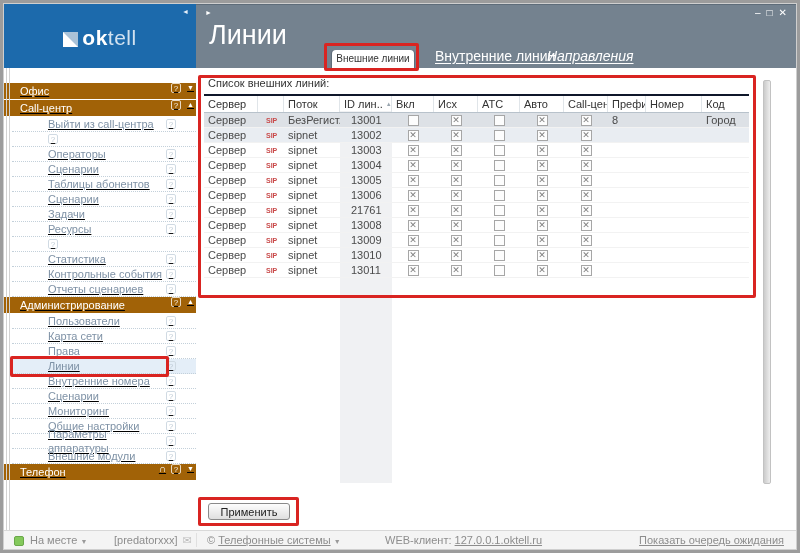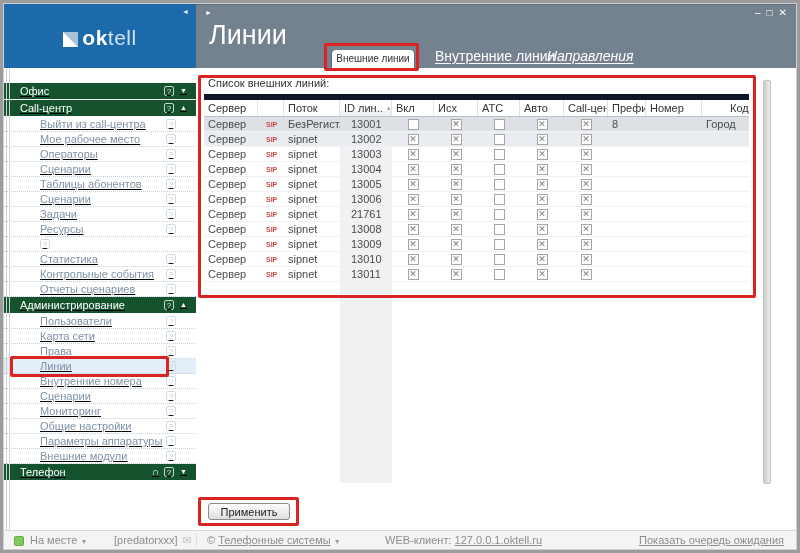--- a/index.html
+++ b/index.html
@@ -18,8 +18,8 @@
   .logo-ok{font-size:21px;font-weight:bold;color:#fff;letter-spacing:.5px;}
   .logo-tell{font-size:21px;font-weight:normal;color:#d2e2f0;letter-spacing:.5px;}
   #sidebar-nav{margin-top:15px;}
-  .section-header{height:16px;line-height:16px;background:#14532d;color:#fff;font-size:11px;
-    padding:0 9px 0 16px;margin-bottom:1px;display:flex;align-items:center;cursor:pointer;}
+  .section-header{height:16px;line-height:16px;background:#a16207;color:#fff;font-size:11px;
+    padding:0 2px 0 16px;margin-bottom:1px;display:flex;cursor:pointer;}
   .section-header .label{flex:1;}
   .hs-icon{font-size:10px;margin-right:5px;line-height:10px;}
   .help-icon{width:10px;height:10px;border:1px solid rgba(255,255,255,.85);border-radius:2px;

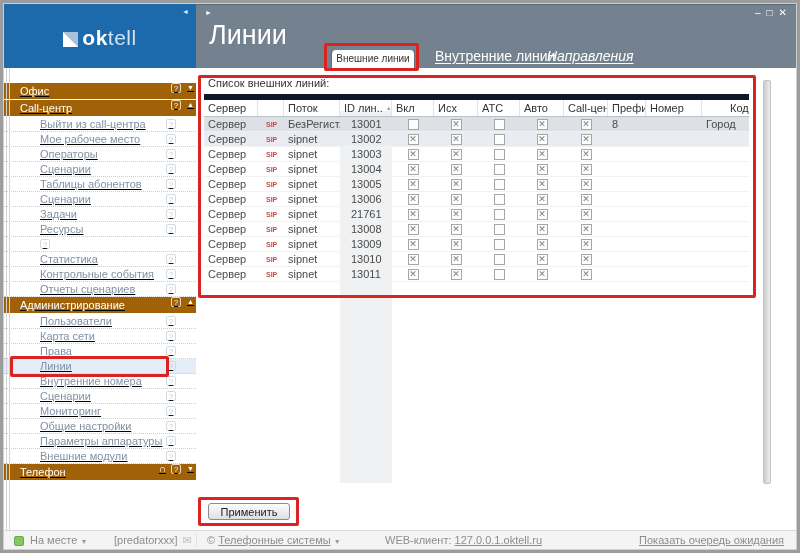--- a/index.html
+++ b/index.html
@@ -45,7 +45,7 @@
   .content{position:absolute;left:0;top:64px;right:0;bottom:0;background:#fff;}
   .caption{position:absolute;left:12px;top:9px;font-size:11px;color:#333;}
   .sorted-strip{position:absolute;left:144px;top:43px;width:52px;height:372px;background:#f0f1f3;}
-  .otable{position:absolute;left:8px;top:26px;width:545px;border-top:6px solid #0f172a;}
+  .otable{position:absolute;left:8px;top:26px;width:545px;border-top:2px solid #0f172a;}
   .thead{display:grid;height:17px;border-bottom:1px solid #b8c2cb;}
   .th{font-size:11px;color:#333;line-height:17px;padding-left:4px;border-right:1px solid #e0e5e9;
     white-space:nowrap;overflow:hidden;cursor:pointer;}

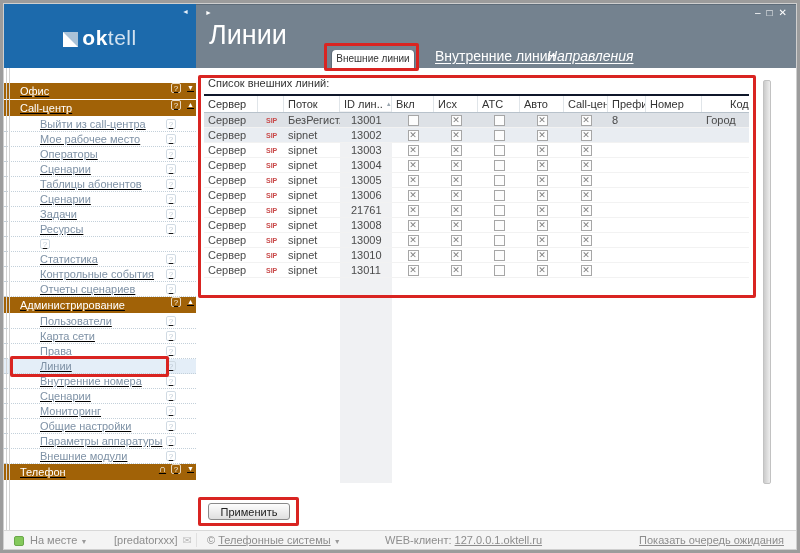--- a/index.html
+++ b/index.html
@@ -49,7 +49,7 @@
   .thead{display:grid;height:17px;border-bottom:1px solid #b8c2cb;}
   .th{font-size:11px;color:#333;line-height:17px;padding-left:4px;border-right:1px solid #e0e5e9;
     white-space:nowrap;overflow:hidden;cursor:pointer;}
-  .th:last-child{border-right:none;margin-left:24px;}
+  .th:last-child{border-right:none;}
   .th .sort{font-size:6px;color:#98a4ae;vertical-align:2px;margin-left:3px;}
   .trow{display:grid;height:15px;line-height:15px;font-size:11px;color:#4a4a4a;border-bottom:1px solid #f2f2f2;cursor:default;}
   .trow.selected{background:#dde1e6;}

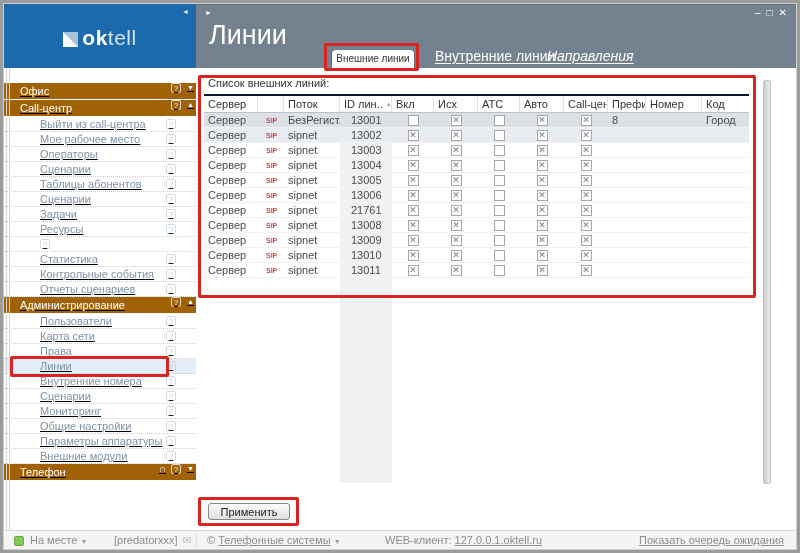--- a/index.html
+++ b/index.html
@@ -26,7 +26,7 @@
     font-size:8px;line-height:9px;text-align:center;margin-right:6px;color:#fff;opacity:.9;flex:none;}
   .sec-arrow{font-size:7px;line-height:10px;}
   .nav-item{height:15px;line-height:14px;font-size:11px;color:#7f92a6;padding:0 7px 0 36px;
-    border-bottom:1px dotted #c3d0da;display:flex;align-items:center;cursor:pointer;}
+    border-bottom:1px dotted #c3d0da;display:flex;align-items:center;cursor:pointer;margin-left:8px;}
   .nav-item .label{flex:1;}
   .nav-item .help-icon{border-color:#ccd7e0;color:#b9c6d2;margin-right:13px;}
   .nav-item.selected{background:#e4eef8;}

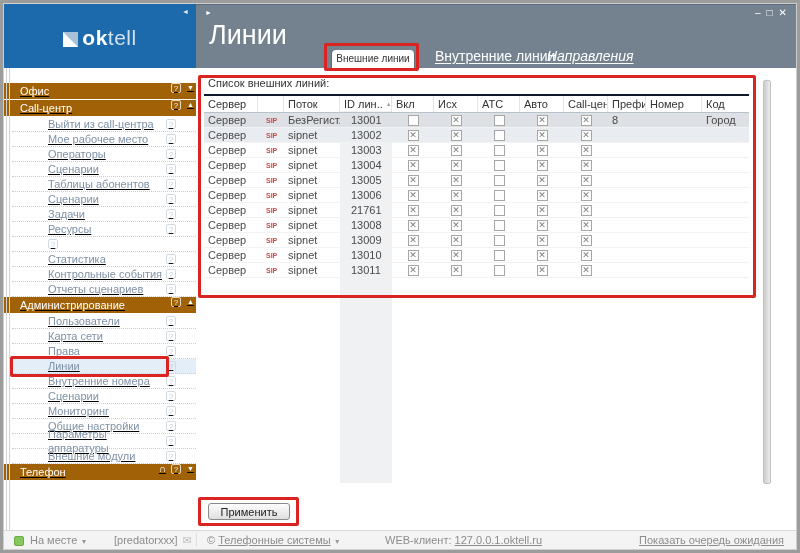--- a/index.html
+++ b/index.html
@@ -114,7 +114,6 @@
             <span class="help-icon">?</span>
           </div>
           <div class="nav-item">
-            <span class="label">Мое рабочее место</span>
             <span class="help-icon">?</span>
           </div>
           <div class="nav-item">

